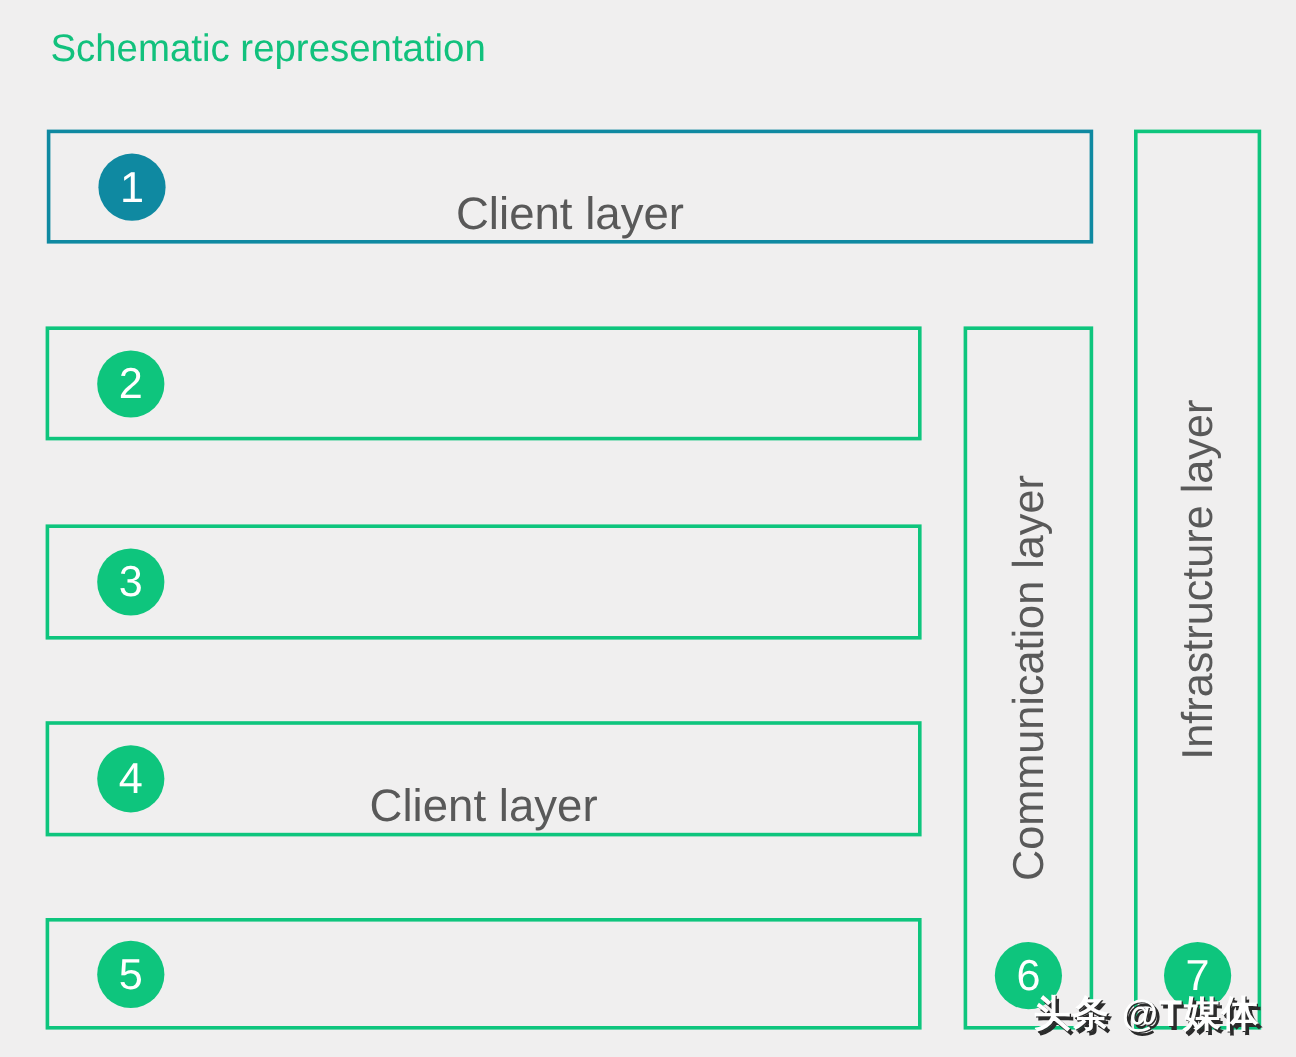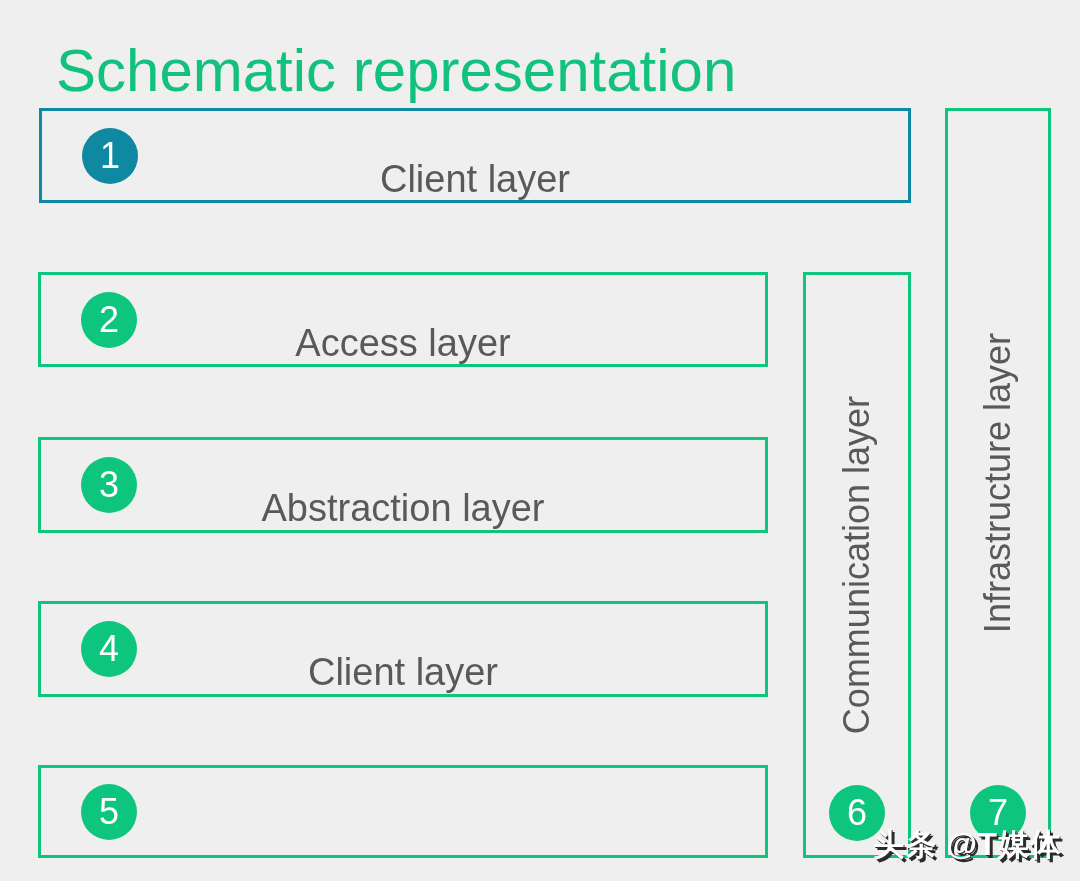--- a/index.html
+++ b/index.html
@@ -15,8 +15,8 @@
     position: absolute;
     left: 42px;
     top: 22px;
-    margin: 14px;
-    font-size: 60px;
+    margin: 0;
+    font-size: 32px;
     font-weight: 400;
     color: var(--title-green, #12c17d);
     letter-spacing: 0px;

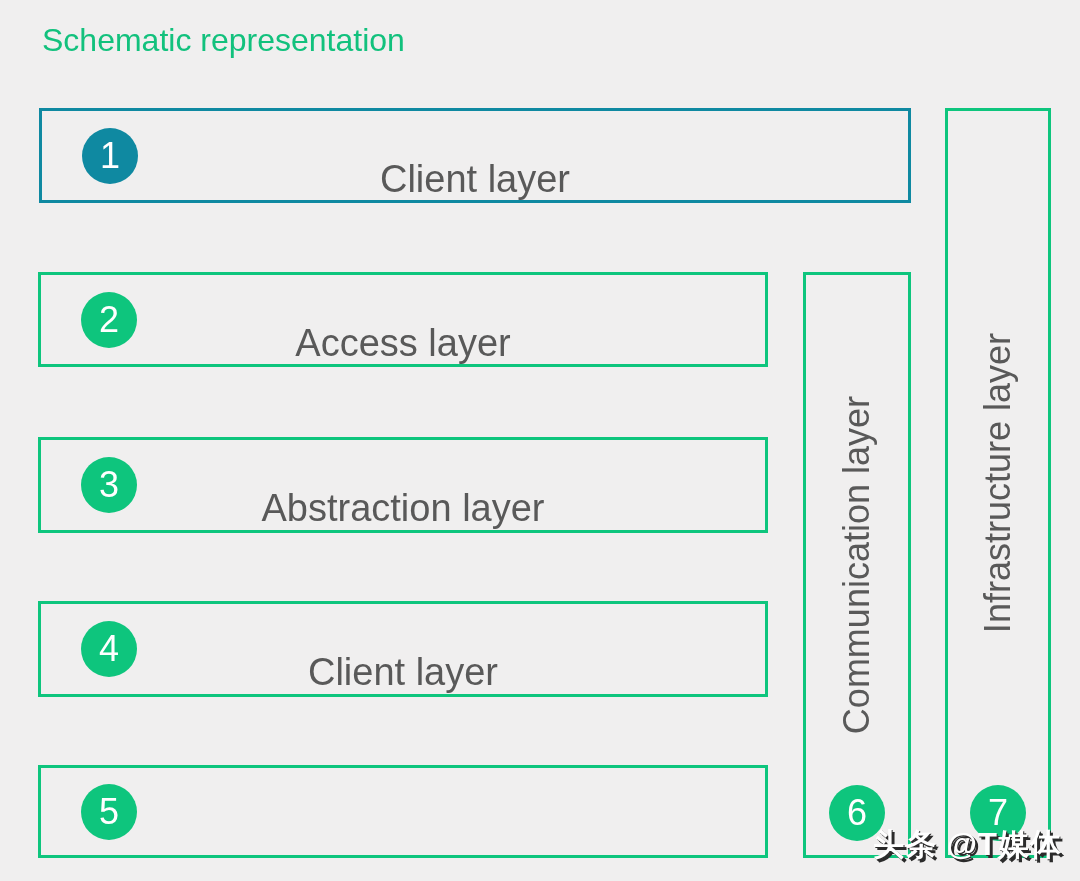--- a/index.html
+++ b/index.html
@@ -106,7 +106,6 @@
 
   <div class="hbox green-border box-access">
     <span class="badge green-bg hbadge">2</span>
-    <span class="hlabel">Access layer</span>
   </div>
 
   <div class="hbox green-border box-abstraction">

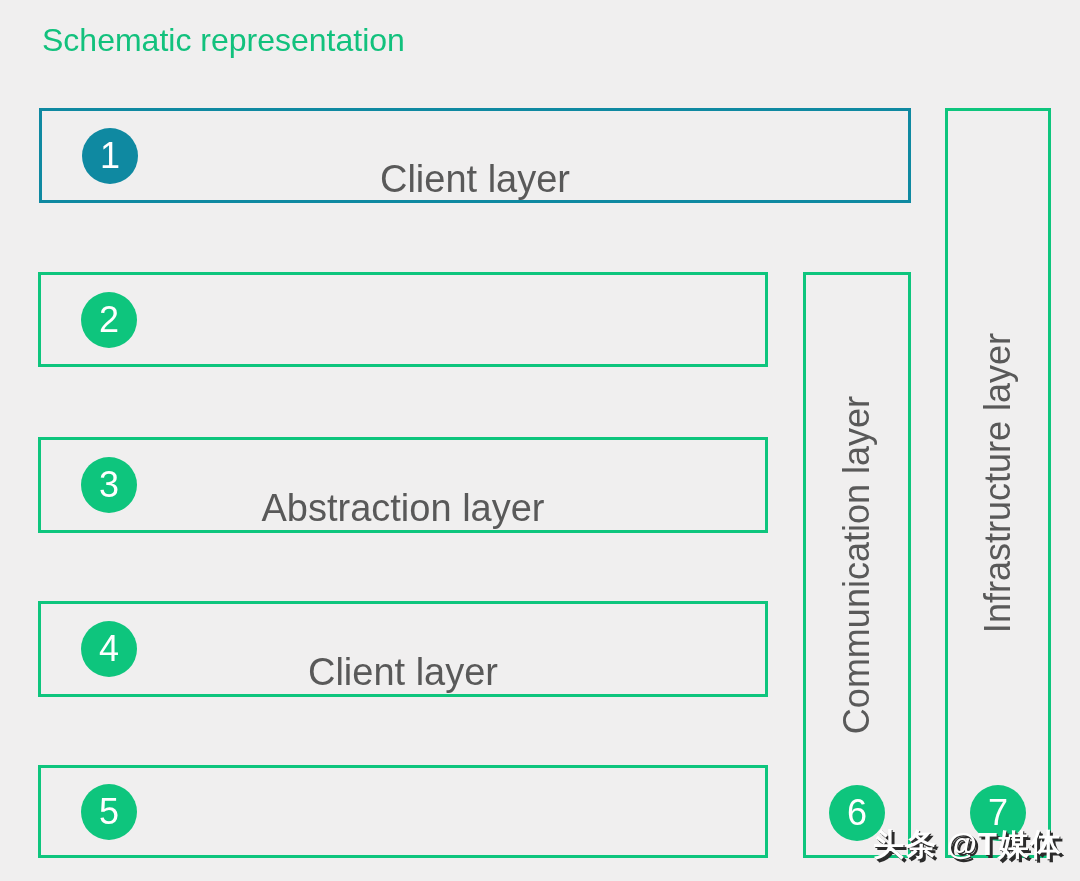--- a/index.html
+++ b/index.html
@@ -110,7 +110,6 @@
 
   <div class="hbox green-border box-abstraction">
     <span class="badge green-bg hbadge">3</span>
-    <span class="hlabel">Abstraction layer</span>
   </div>
 
   <div class="hbox green-border box-service">

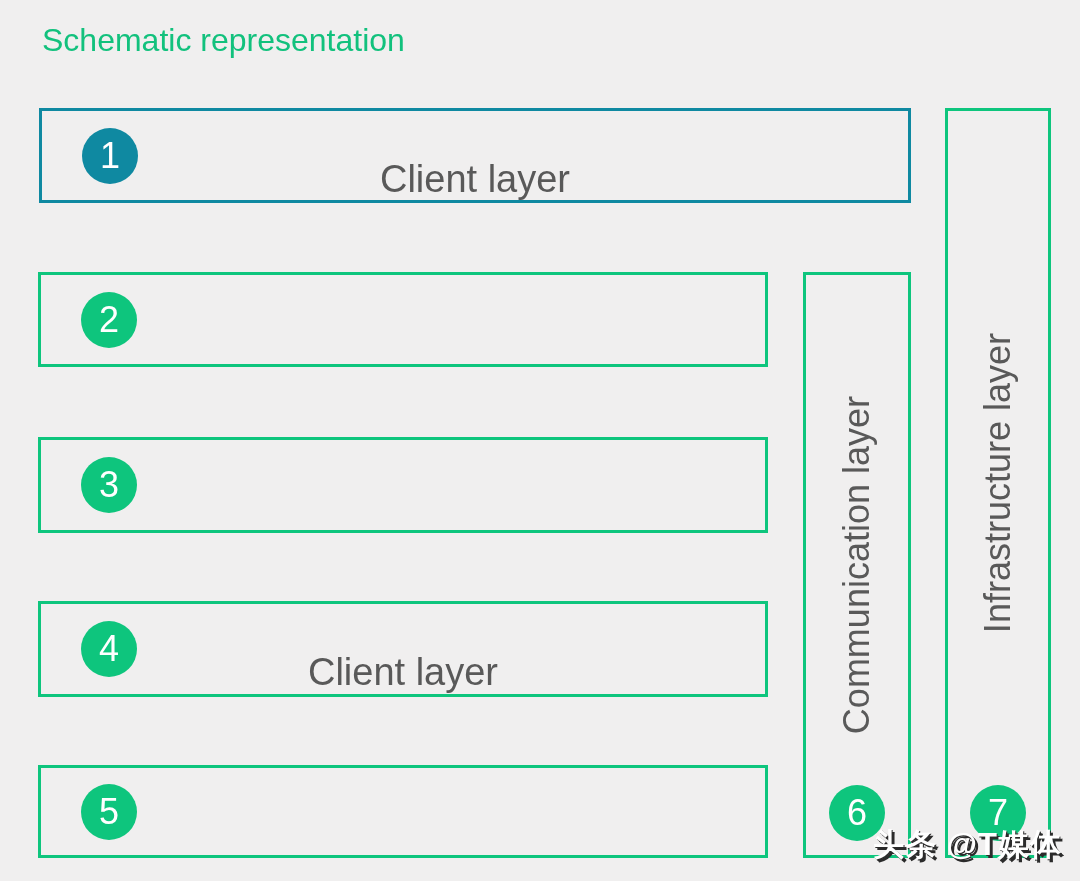--- a/index.html
+++ b/index.html
@@ -81,7 +81,7 @@
   }
   .watermark {
     position: absolute;
-    right: 18px;
+    right: 30px;
     top: 824px;
     z-index: 10;
     font-size: 31px;

